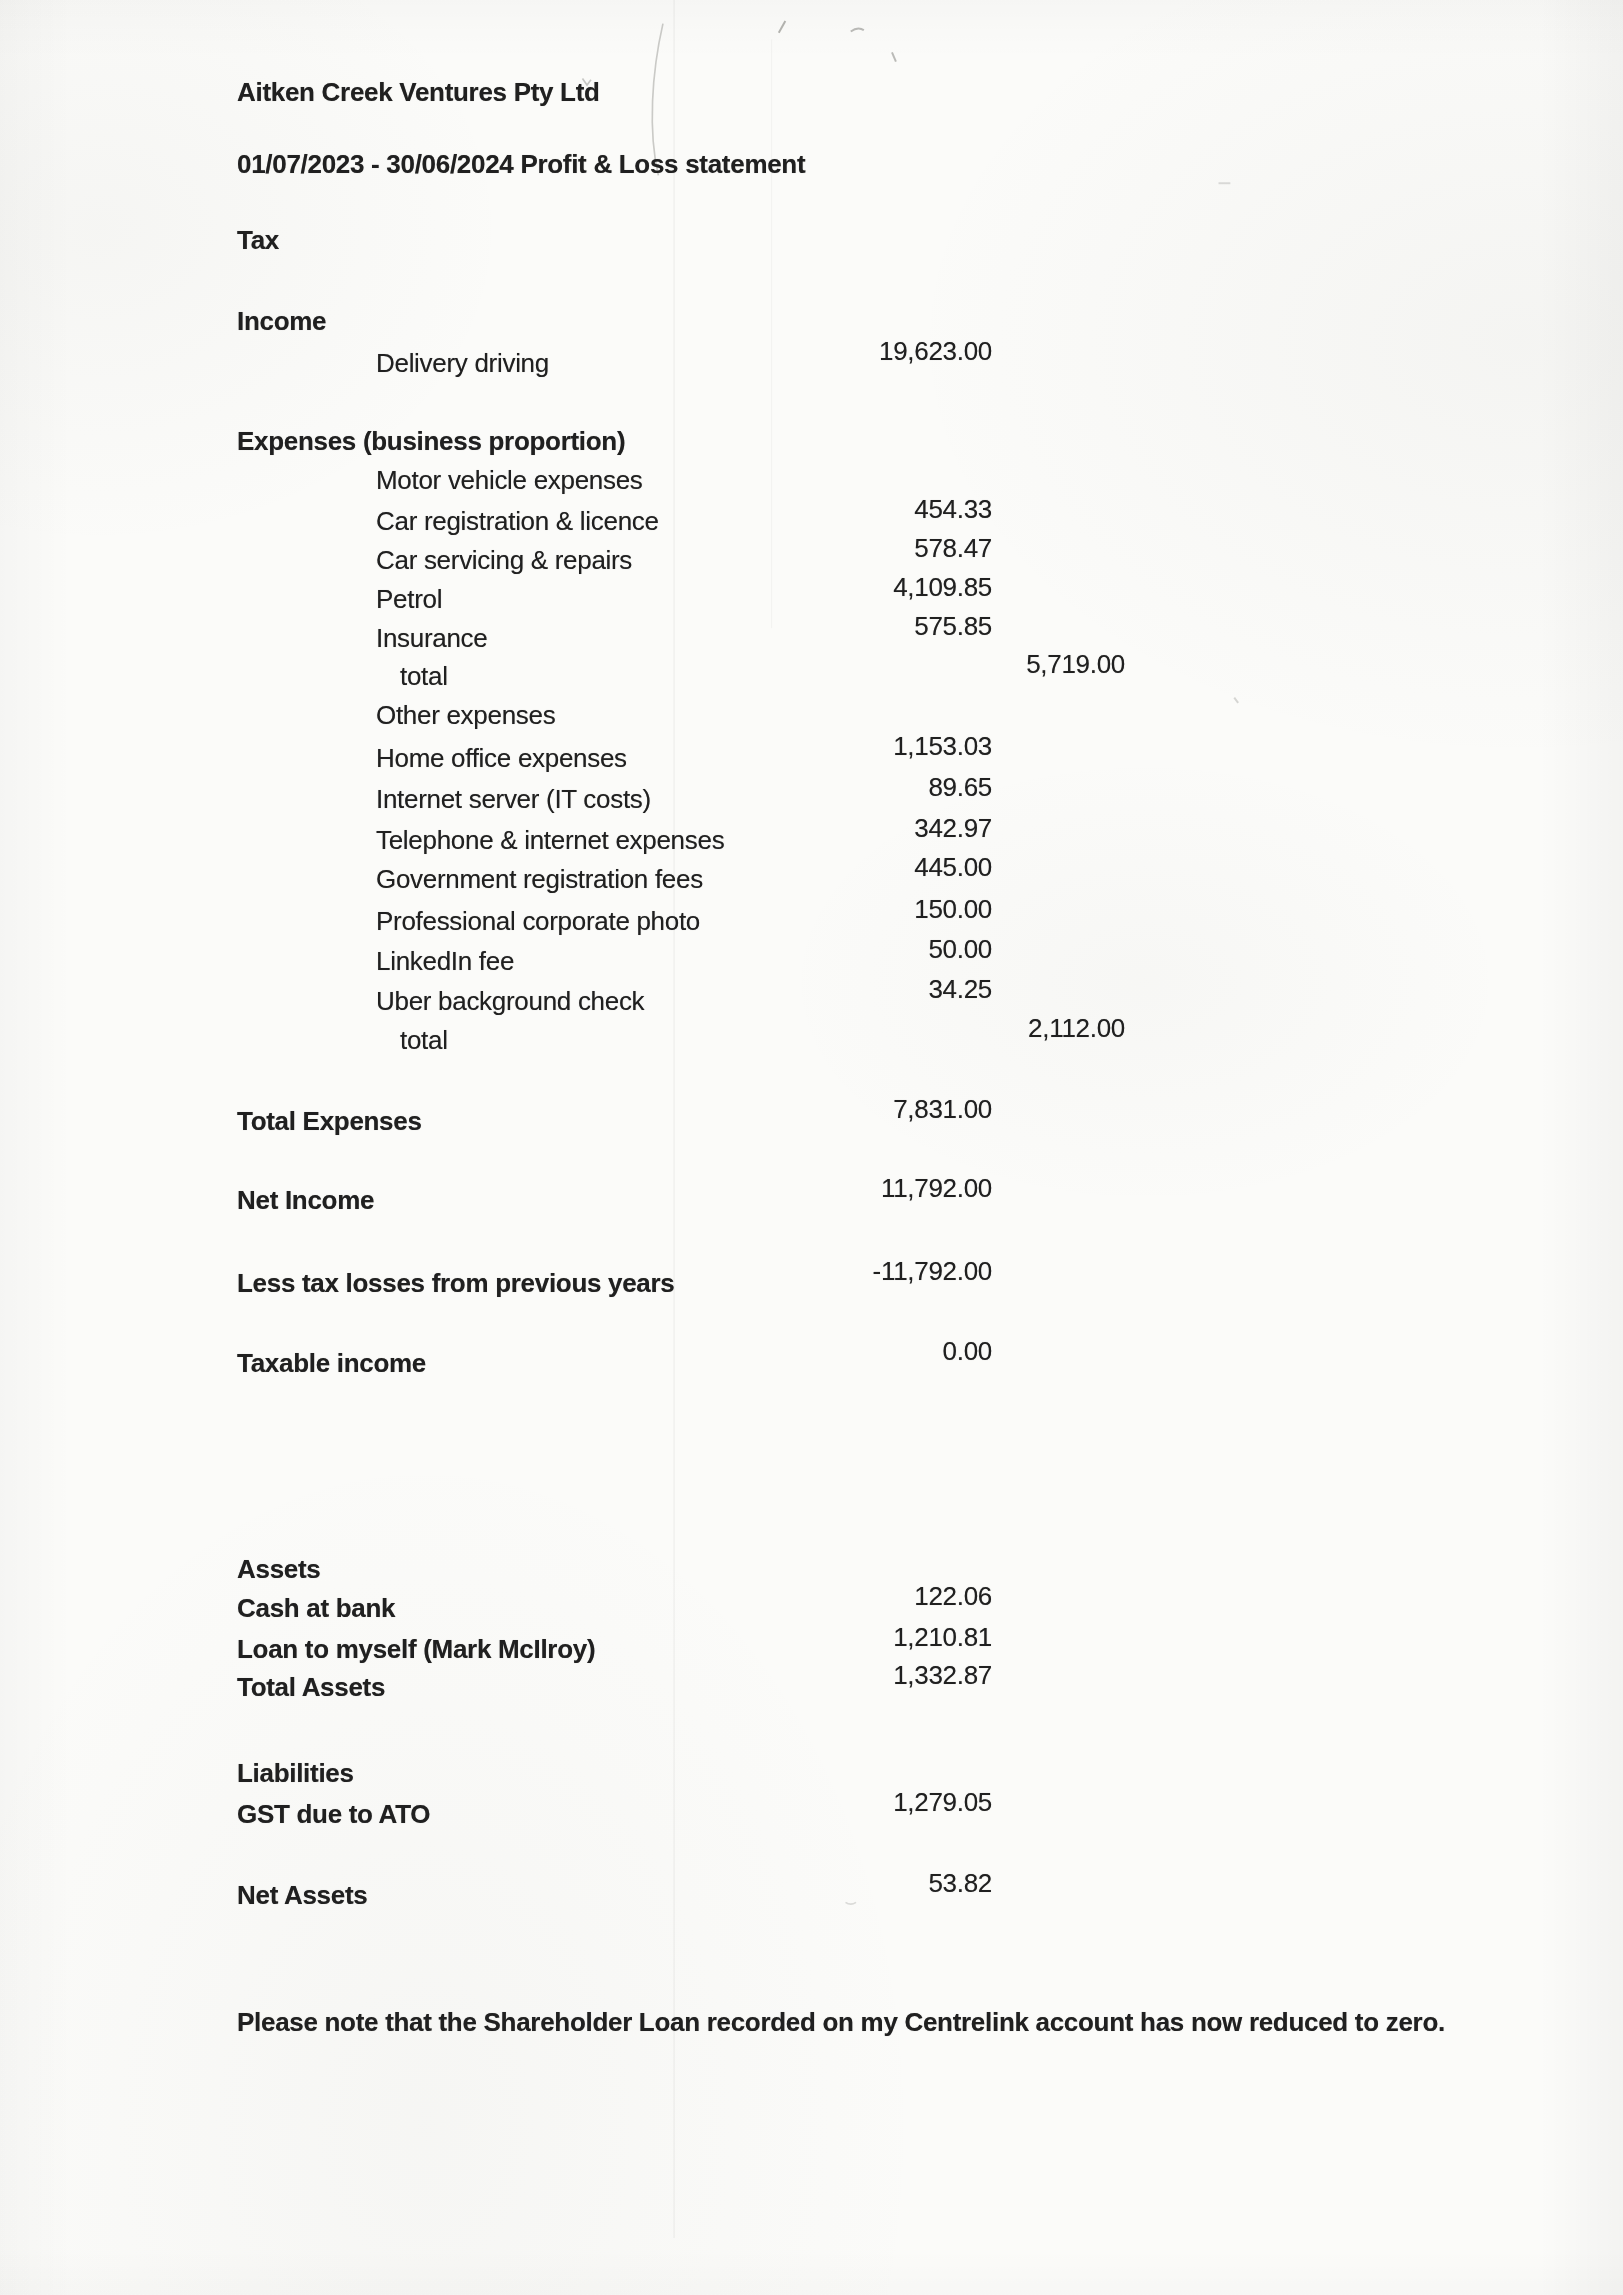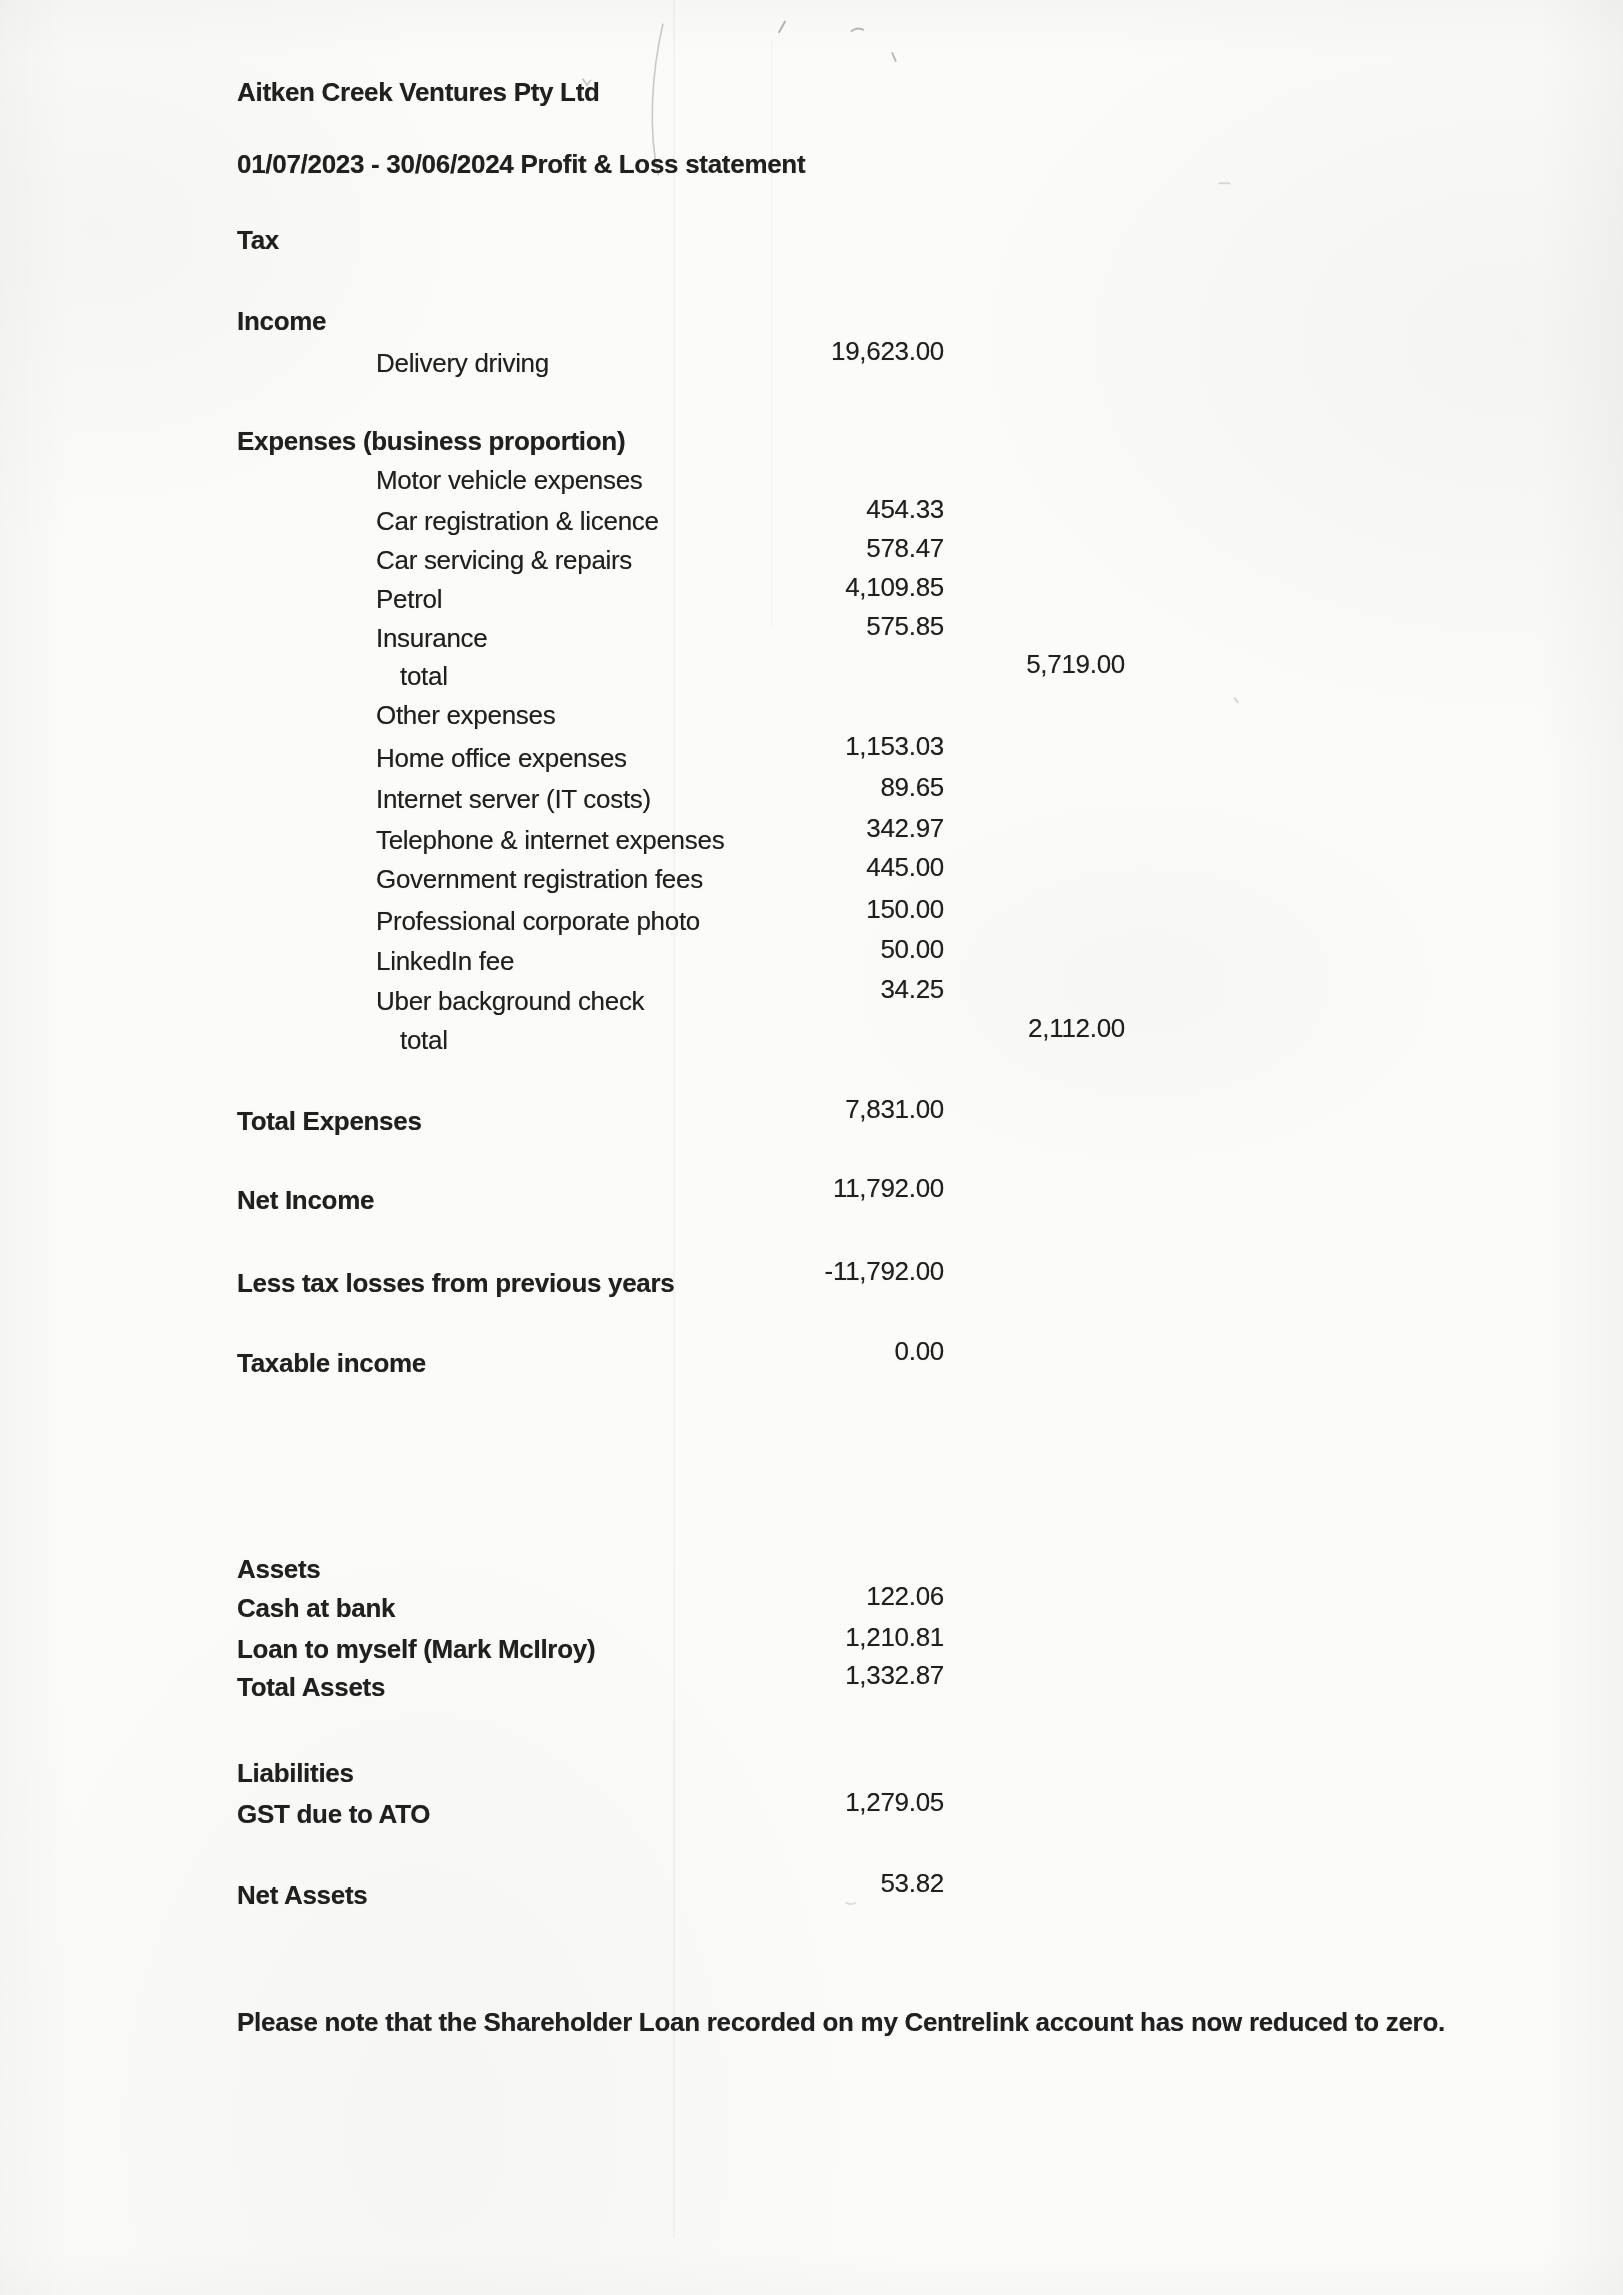--- a/index.html
+++ b/index.html
@@ -34,7 +34,7 @@
   .lbl.i1{left:331px;}
   .lbl.i2{left:355px;}
   .b{font-weight:700;}
-  .val{position:absolute;top:0;left:0;width:944px;text-align:right;}
+  .val{position:absolute;top:0;left:0;width:944px;text-align:right;padding-left:48px;}
   .tot{position:absolute;top:0;left:0;width:1080px;text-align:right;margin-left:45px;}
   .h1{font-size:37px;letter-spacing:-0.7px;line-height:42px;}
 </style>

